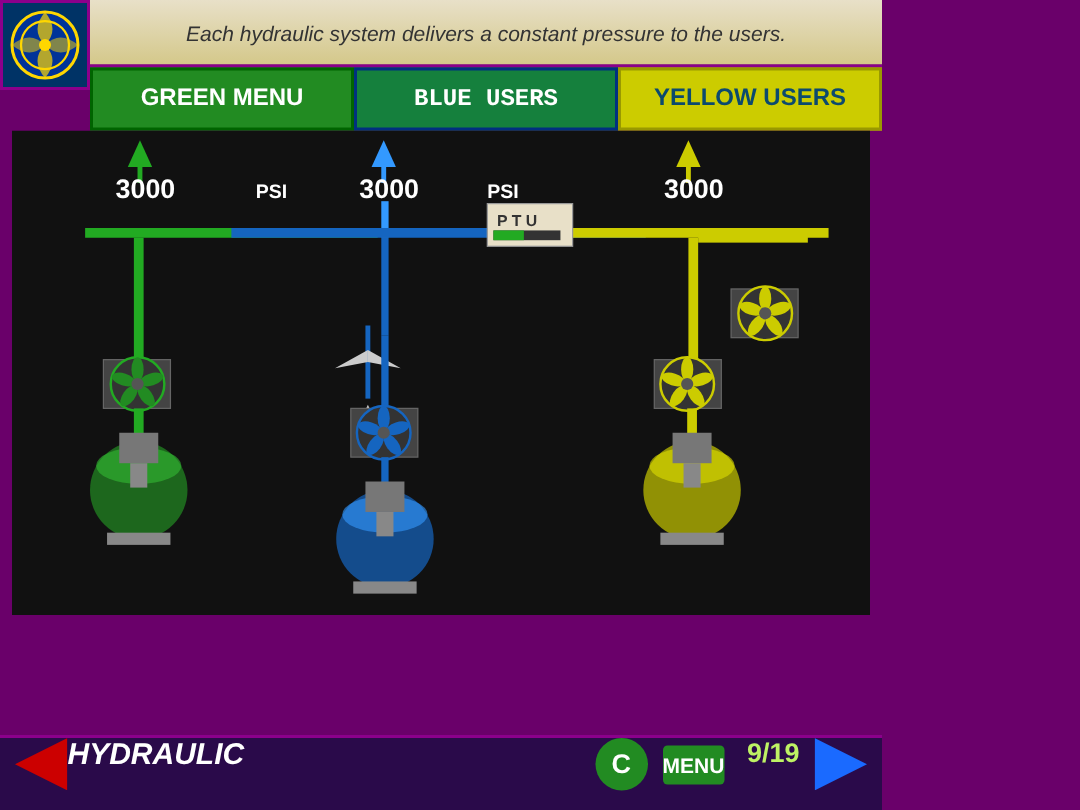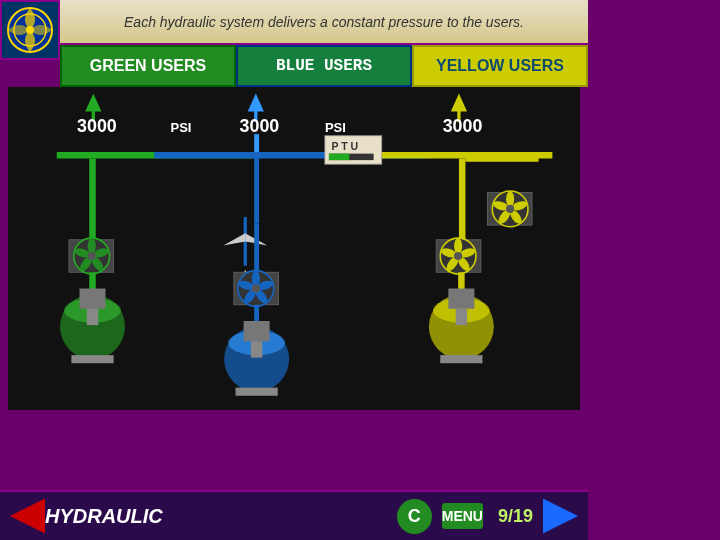--- a/index.html
+++ b/index.html
@@ -215,7 +215,7 @@
 
   <div class="user-labels">
     <div class="user-label green-label">
-      <span>GREEN USERS</span>
+      <span>GREEN MENU</span>
     </div>
     <div class="user-label blue-label">
       <span>BLUE USERS</span>

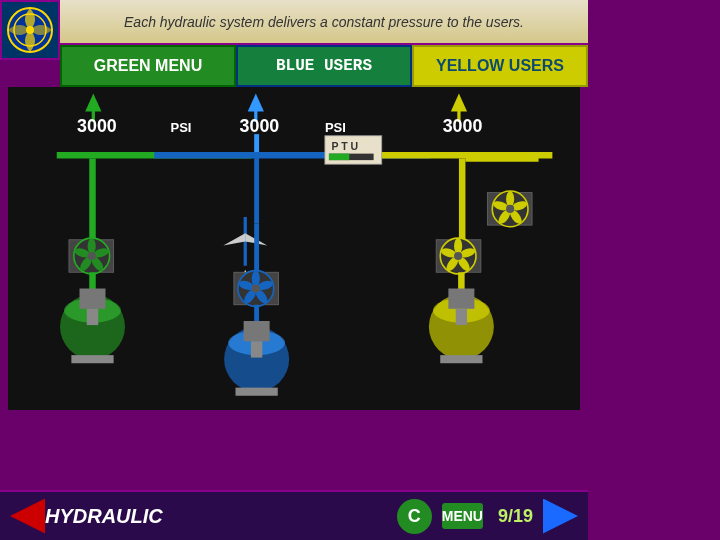--- a/index.html
+++ b/index.html
@@ -108,7 +108,7 @@
       background: #2a0a4a;
       border-top: 2px solid #8b008b;
       display: flex;
-      align-items: center;
+      align-items: flex-start;
       padding: 0 10px;
       margin-top: 44px;
     }

